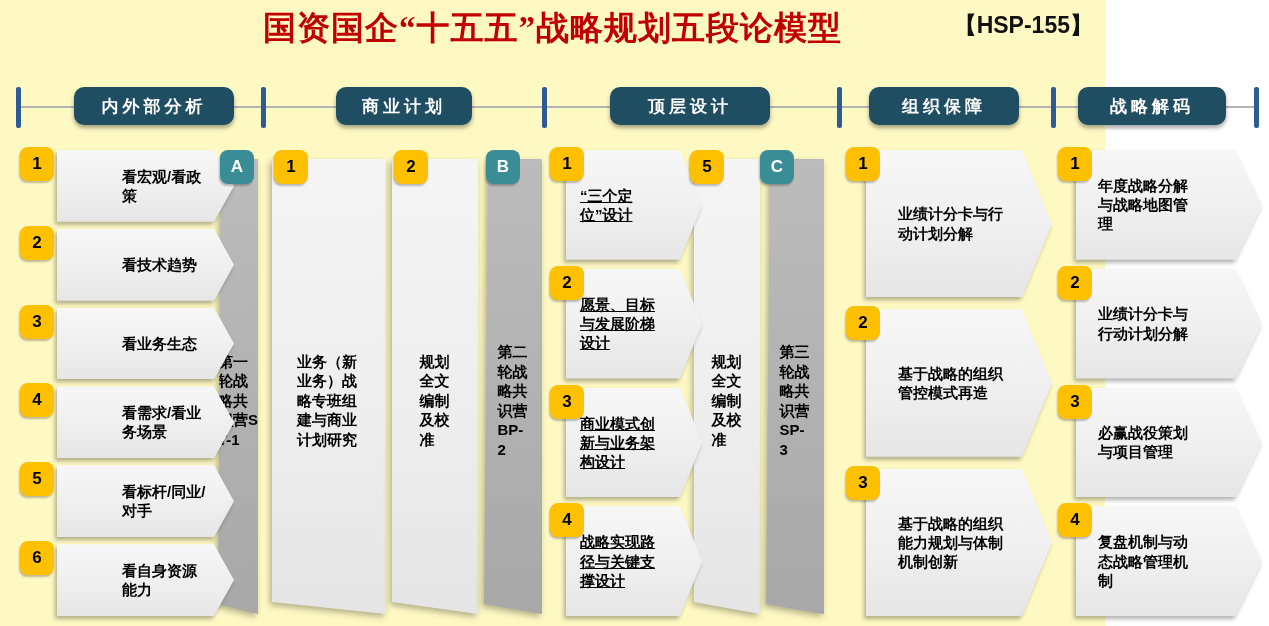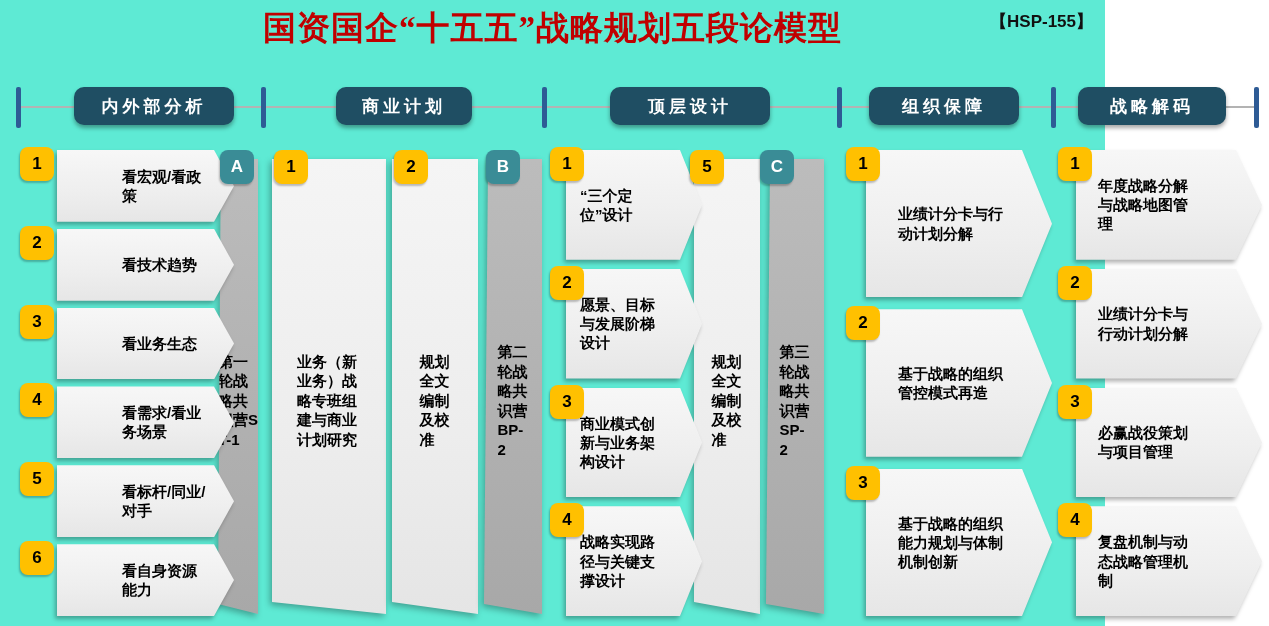--- a/index.html
+++ b/index.html
@@ -5,7 +5,7 @@
   * { box-sizing: border-box; margin: 0; padding: 0; }
   html,body { width:1269px; height:626px; background:#fff; overflow:hidden;
     font-family:"Liberation Sans", sans-serif; }
-  .stage { position:relative; width:1105px; height:626px; background:#5eead4; }
+  .stage { position:relative; width:1105px; height:626px; background:#fef9c3; }
 
   
   .title { position:absolute; top:6px; left:0; right:0; text-align:center;

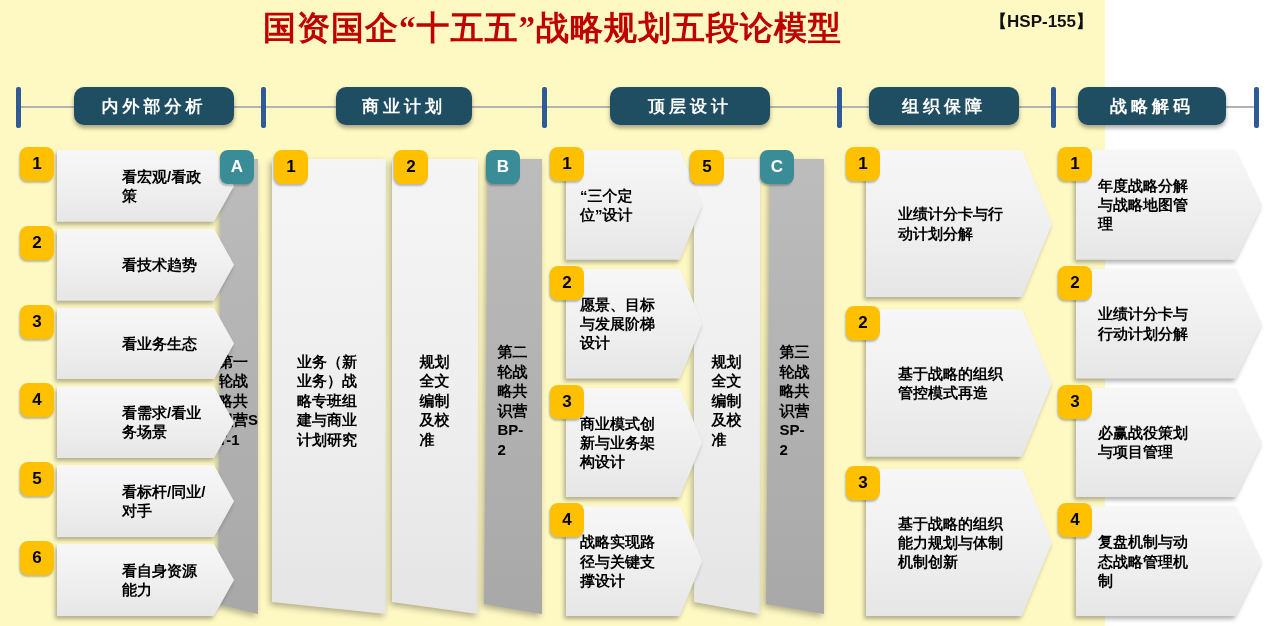--- a/index.html
+++ b/index.html
@@ -11,7 +11,7 @@
   .title { position:absolute; top:6px; left:0; right:0; text-align:center;
     font-family:"Liberation Serif", serif; font-weight:bold; font-size:33px;
     color:#C00000; letter-spacing:1px; }
-  .code { position:absolute; top:10px; right:12px; font-size:17px; font-weight:bold; color:#111; }
+  .code { position:absolute; top:10px; right:12px; font-size:23px; font-weight:bold; color:#111; }
 
   
   .hbar { position:absolute; top:87px; width:5px; height:41px; background:#2E5B95; border-radius:2px; }

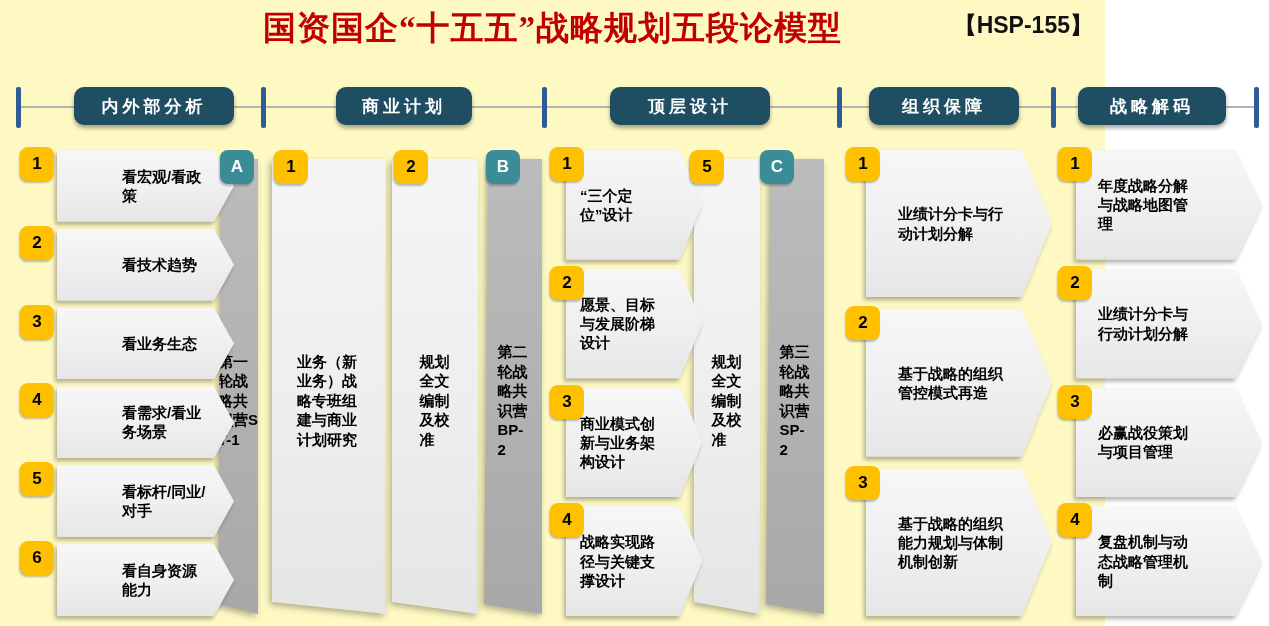--- a/index.html
+++ b/index.html
@@ -45,7 +45,7 @@
 
   .c3s .hitem { padding-left:16px; }
   .c3s { gap:9px; margin-right:-14px; width:152px; }
-  .c3s .harrow { clip-path:polygon(0 0, calc(100% - 22px) 0, 100% 50%, calc(100% - 22px) 100%, 0 100%); padding:4px 26px 4px 14px; }
+  .c3s .harrow { clip-path:polygon(0 0, calc(100% - 22px) 0, 100% 50%, calc(100% - 22px) 100%, 0 100%); padding:4px 26px 4px 14px;text-decoration:underline; }
   .c3s .harrow span { width:84px; }
 
   .c4 .hitem { padding-left:20px; }

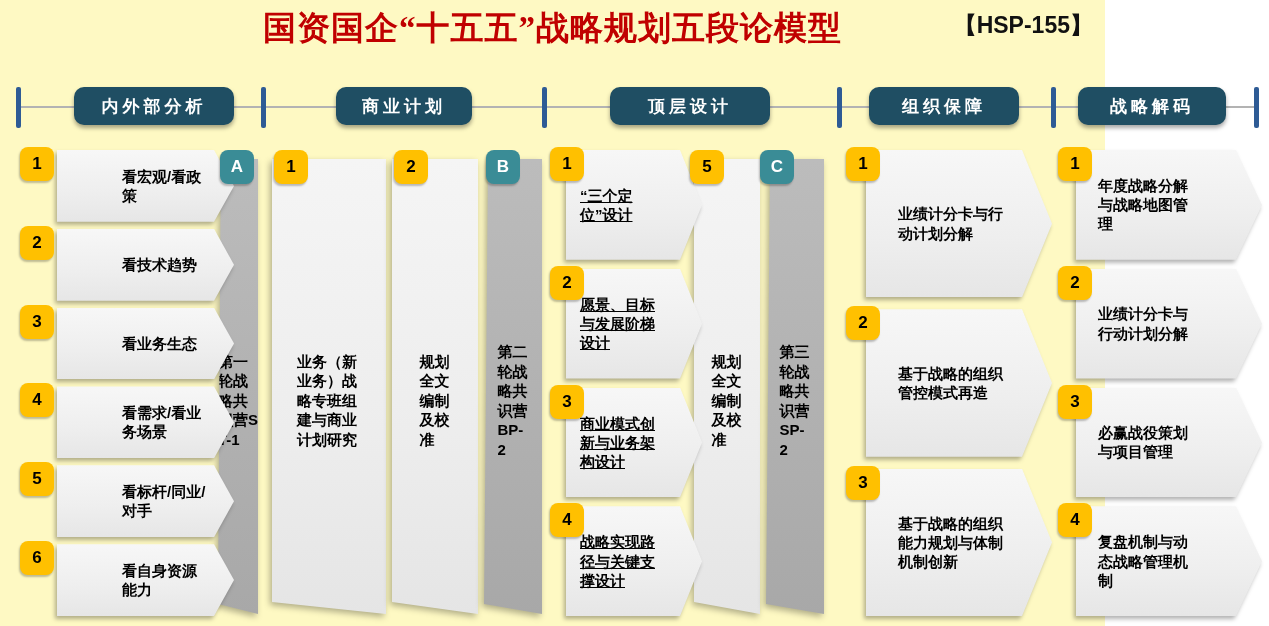--- a/index.html
+++ b/index.html
@@ -236,7 +236,7 @@
       <div class="badge teal" style="left:-6px">C</div>
       <div class="vshape">
           <div class="vbody gray vt32">
-            <span>第三轮战略共识营SP-2</span>
+            <span>第三轮战略共识营SP-3</span>
           </div>
         </div>
     </div>

